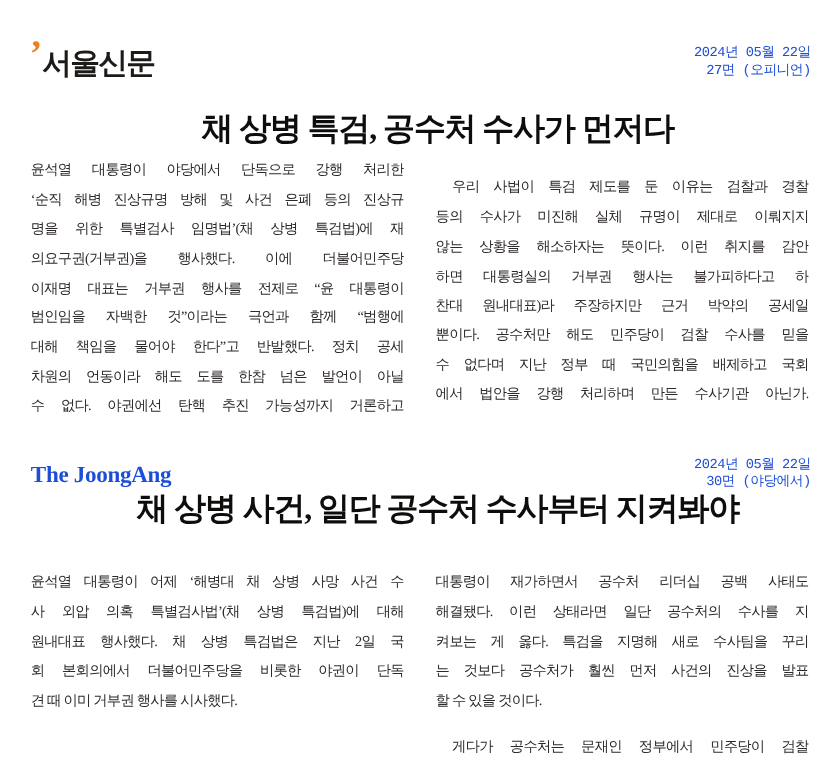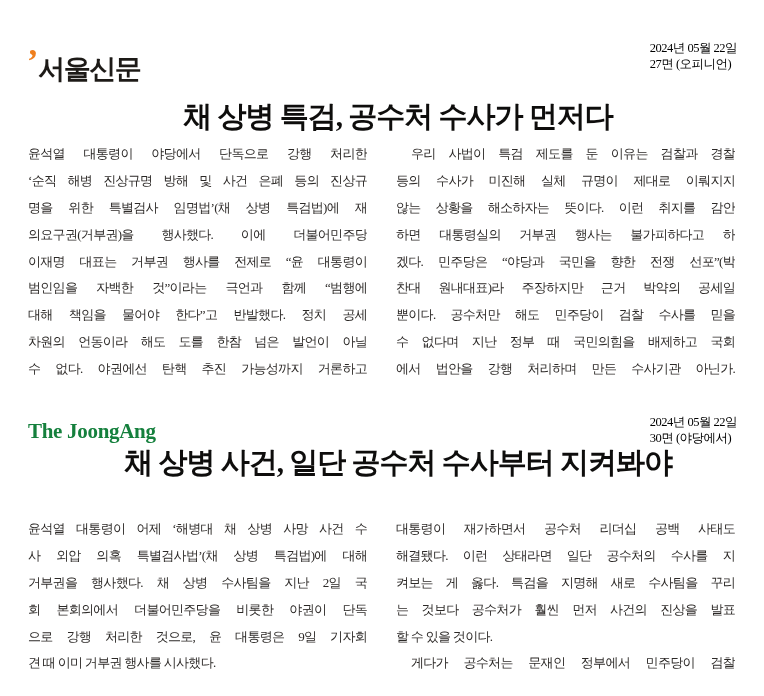--- a/index.html
+++ b/index.html
@@ -16,7 +16,7 @@
   }
   
   .logo-seoul {
-    position: absolute; left: 27px; top: 42px;
+    position: absolute; left: 27px; top: 31px;
     font-family: "Liberation Sans", "DejaVu Sans", sans-serif;
     font-weight: bold; font-size: 27px; letter-spacing: -1.5px;
     color: #1d1a17; white-space: nowrap;

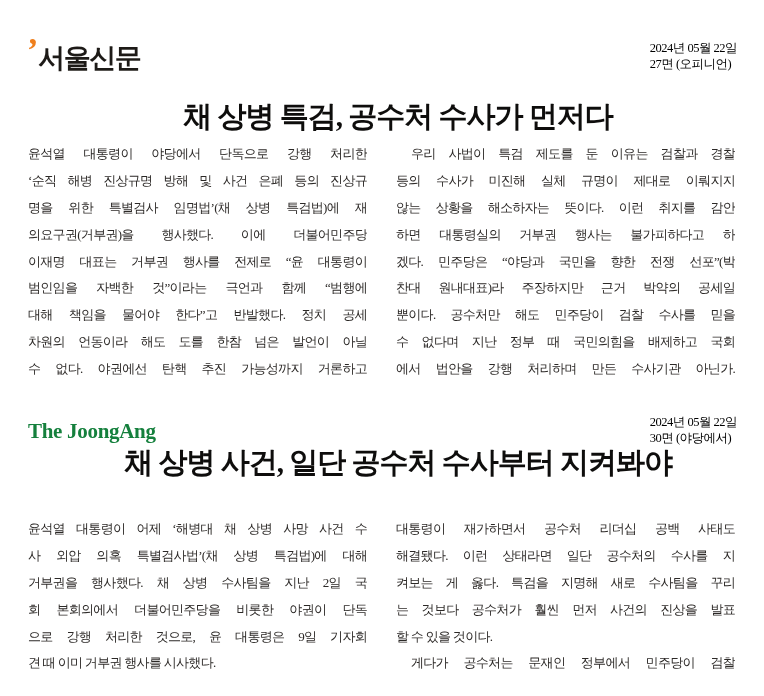--- a/index.html
+++ b/index.html
@@ -36,10 +36,10 @@
   
   .dateblock {
     position: absolute; right: 27px;
-    text-align: left;
-    font-family: Liberation Serif, serif;
+    text-align: right;
+    font-family: Liberation Mono, monospace;
     font-size: 12.5px; line-height: 15.5px; letter-spacing: -0.5px;
-    color: #000000;
+    color: #1d4ed8;
   }
   #date1 { top: 41px; }
   #date2 { top: 415px; }

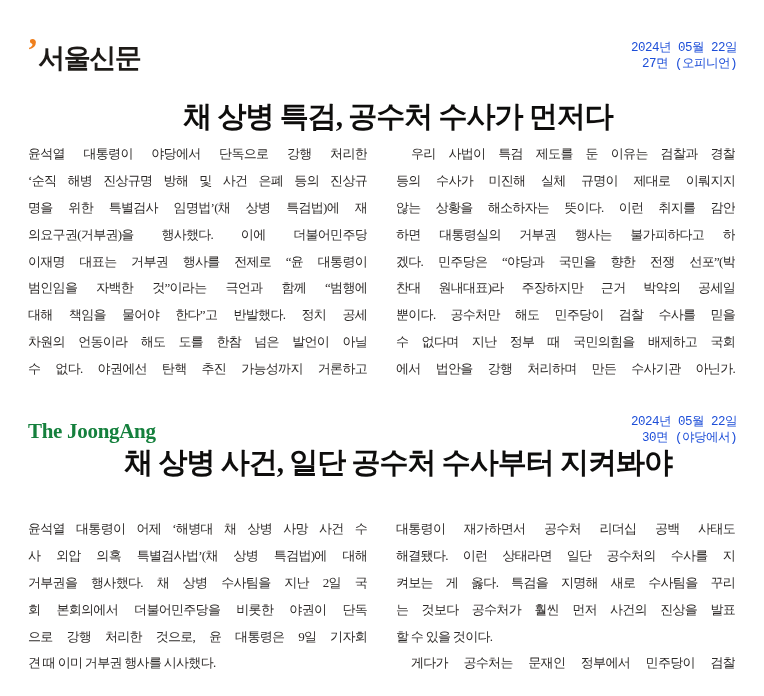--- a/index.html
+++ b/index.html
@@ -68,7 +68,7 @@
     text-align: justify; text-align-last: justify;
   }
   .jline.endline { text-align-last: left; }
-  .jline.indent { text-indent: 15px; }
+  .jline.indent { text-indent: 15px; margin-top: 16px; }
 </style>
 </head>
 <body>

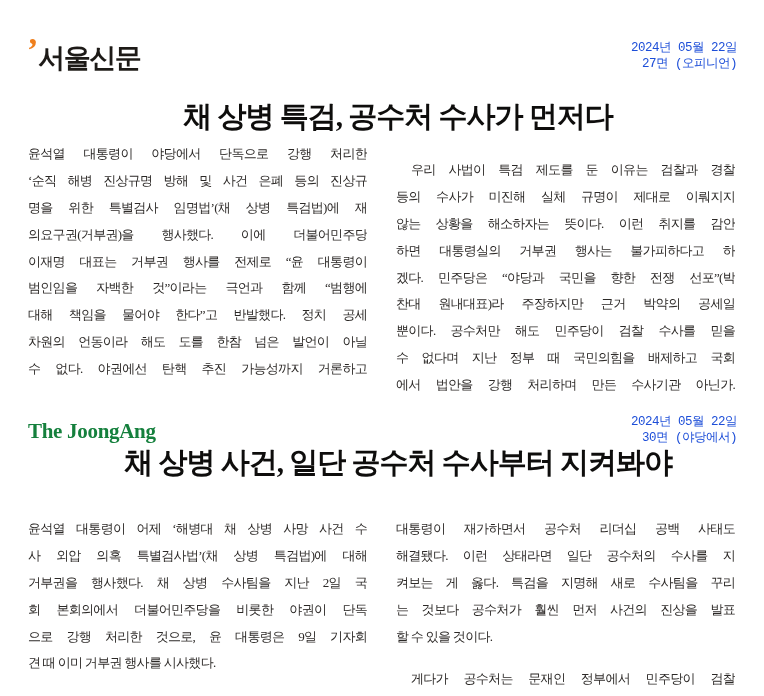--- a/index.html
+++ b/index.html
@@ -103,7 +103,6 @@
         <div class="jline">등의 수사가 미진해 실체 규명이 제대로 이뤄지지</div>
         <div class="jline">않는 상황을 해소하자는 뜻이다. 이런 취지를 감안</div>
         <div class="jline">하면 대통령실의 거부권 행사는 불가피하다고 하</div>
-        <div class="jline">겠다. 민주당은 “야당과 국민을 향한 전쟁 선포”(박</div>
         <div class="jline">찬대 원내대표)라 주장하지만 근거 박약의 공세일</div>
         <div class="jline">뿐이다. 공수처만 해도 민주당이 검찰 수사를 믿을</div>
         <div class="jline">수 없다며 지난 정부 때 국민의힘을 배제하고 국회</div>

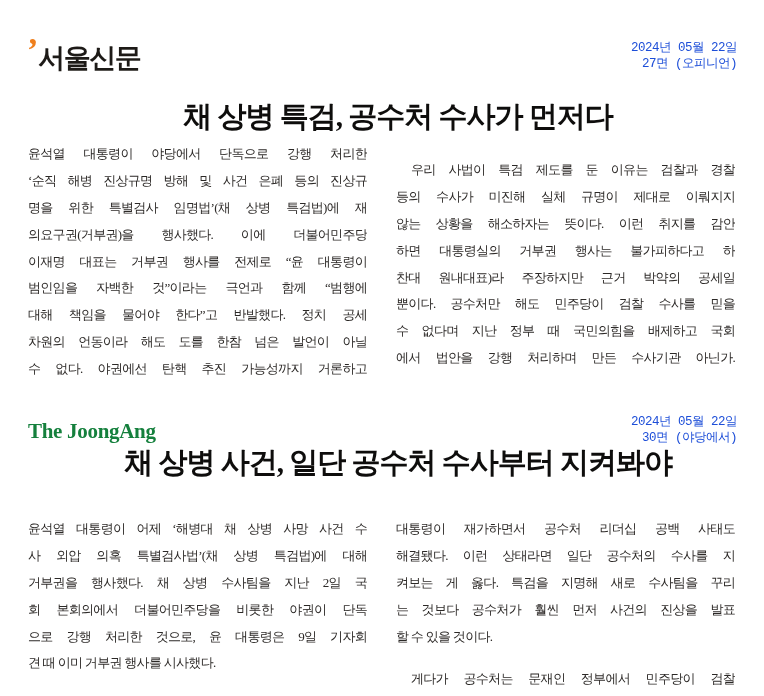--- a/index.html
+++ b/index.html
@@ -31,7 +31,7 @@
     position: absolute; left: 28px; top: 419px;
     font-family: "Liberation Serif", "DejaVu Serif", serif;
     font-weight: bold; font-size: 21px; letter-spacing: -0.3px;
-    color: #15803d; white-space: nowrap;
+    color: #1d4ed8; white-space: nowrap;
   }
   
   .dateblock {

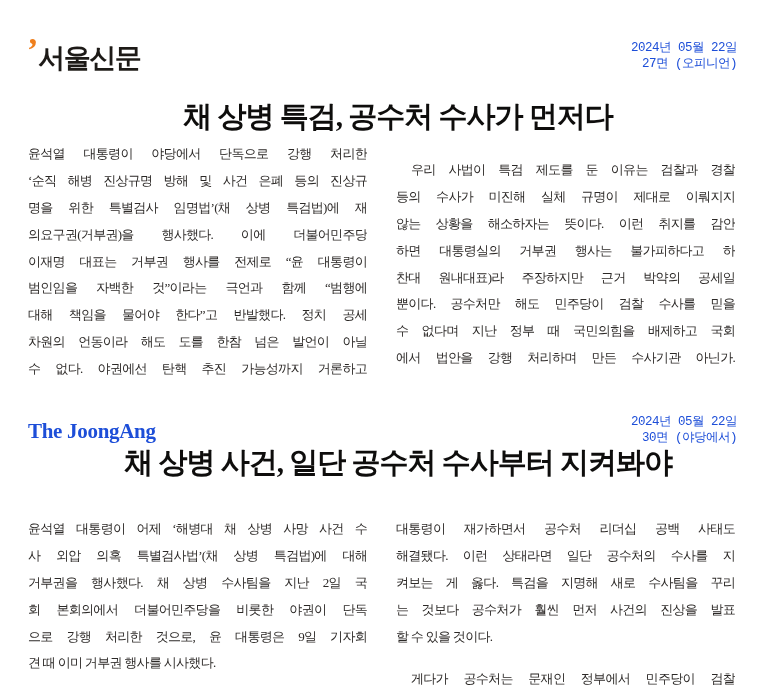--- a/index.html
+++ b/index.html
@@ -123,7 +123,7 @@
     <div class="col">
         <div class="jline">윤석열 대통령이 어제 ‘해병대 채 상병 사망 사건 수</div>
         <div class="jline">사 외압 의혹 특별검사법’(채 상병 특검법)에 대해</div>
-        <div class="jline">거부권을 행사했다. 채 상병 수사팀을 지난 2일 국</div>
+        <div class="jline">원내대표 행사했다. 채 상병 특검법은 지난 2일 국</div>
         <div class="jline">회 본회의에서 더불어민주당을 비롯한 야권이 단독</div>
         <div class="jline">으로 강행 처리한 것으로, 윤 대통령은 9일 기자회</div>
         <div class="jline endline">견 때 이미 거부권 행사를 시사했다.</div>

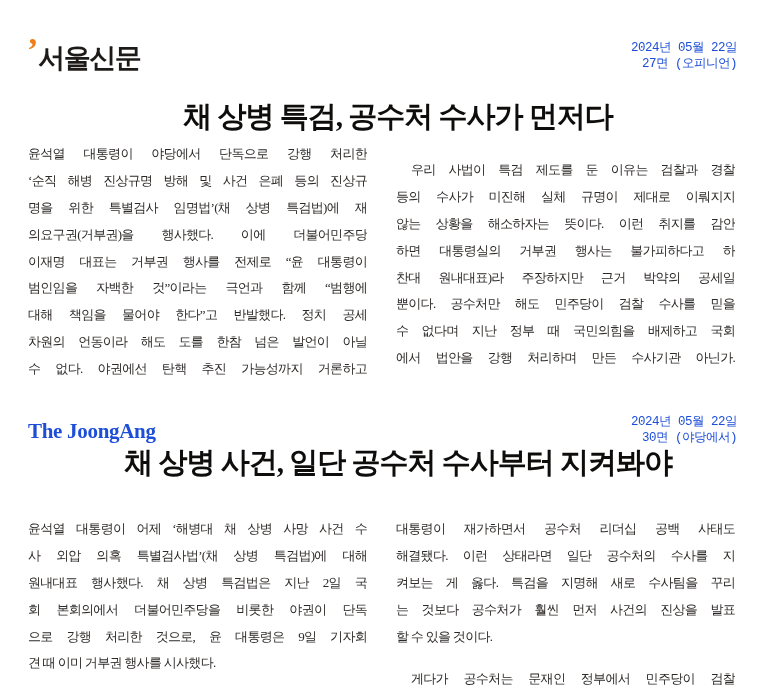--- a/index.html
+++ b/index.html
@@ -125,7 +125,6 @@
         <div class="jline">사 외압 의혹 특별검사법’(채 상병 특검법)에 대해</div>
         <div class="jline">원내대표 행사했다. 채 상병 특검법은 지난 2일 국</div>
         <div class="jline">회 본회의에서 더불어민주당을 비롯한 야권이 단독</div>
-        <div class="jline">으로 강행 처리한 것으로, 윤 대통령은 9일 기자회</div>
         <div class="jline endline">견 때 이미 거부권 행사를 시사했다.</div>
       </div>
     <div class="col">

